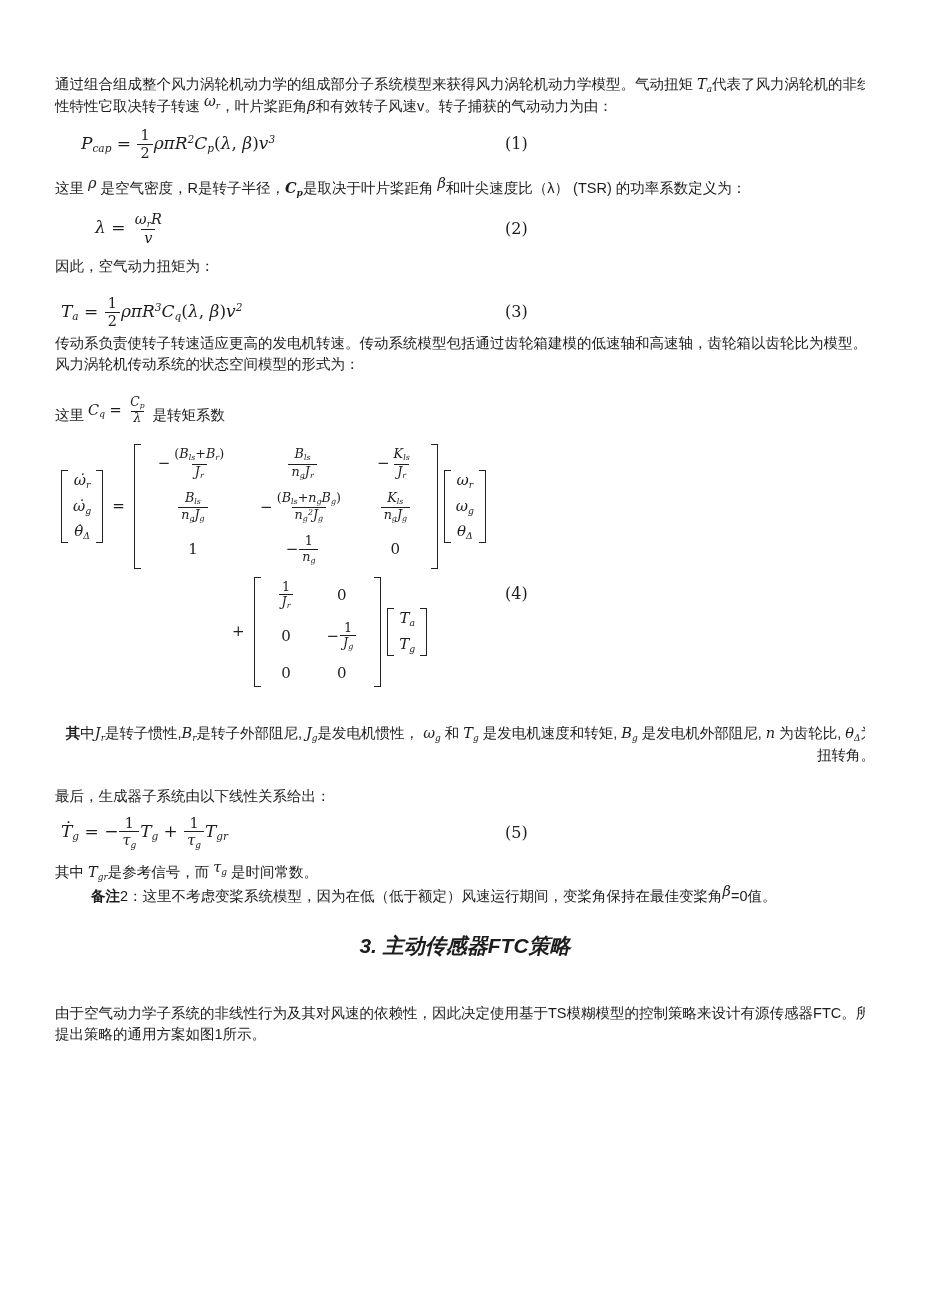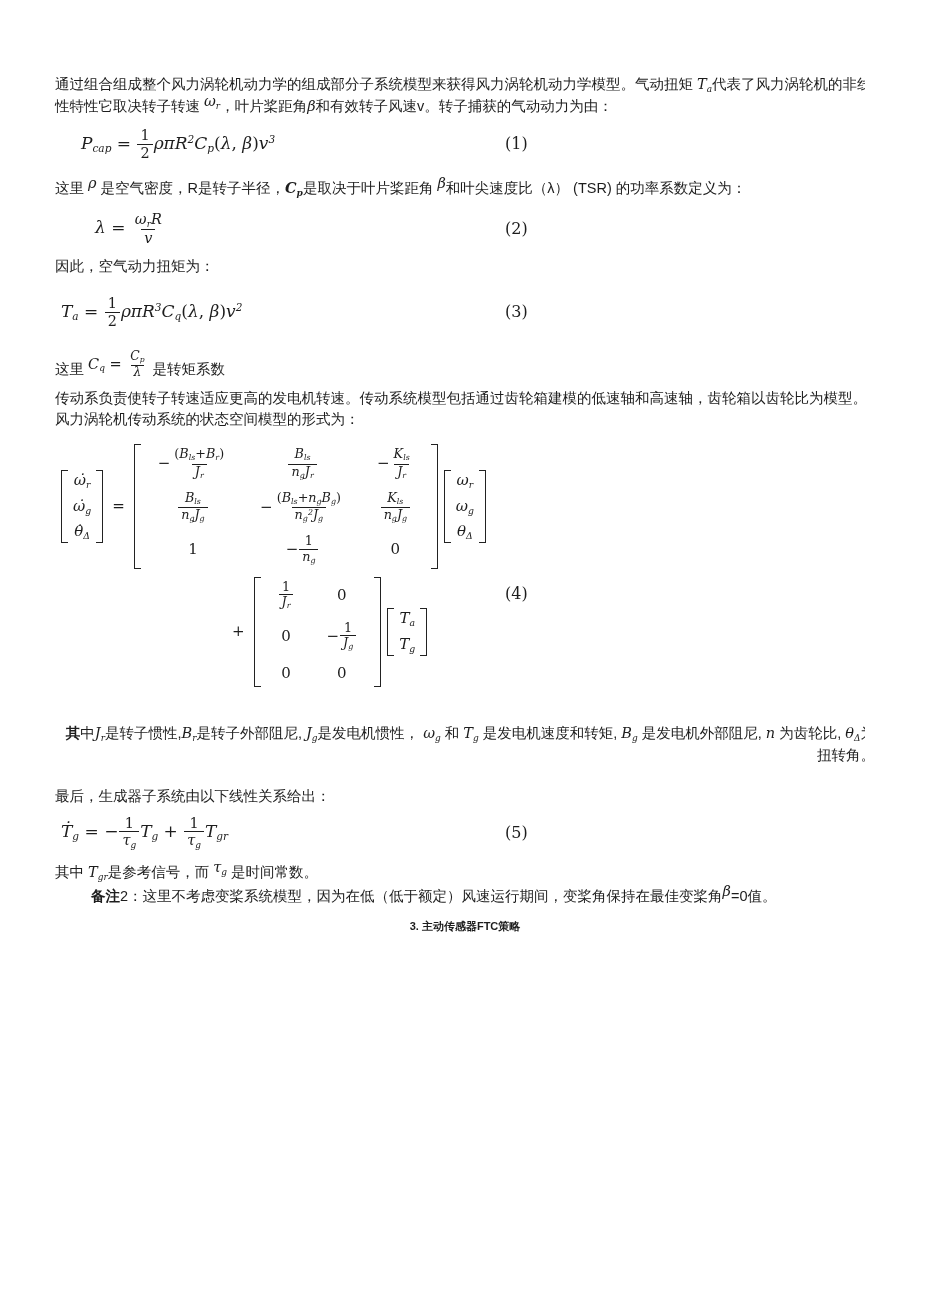--- a/index.html
+++ b/index.html
@@ -92,13 +92,13 @@
       <span class="eq-num">(3)</span>
     </div>
 
+    <p class="par p5"><span class="tc">传动系负责使转子转速适应更高的发电机转速。传动系统模型包括通过齿轮箱建模的低速轴和高速轴，齿轮箱以齿轮比为模型。风力涡轮机传动系统的状态空间模型的形式为：</span></p>
+
     <p class="par p4"><span class="tc">这里 </span><span class="raise"><span class="mi">C</span><span class="msub">q</span><span class="mn"> = </span><span class="frac">
             <span class="fnum"><span class="mi">C</span><span class="msub">p</span></span>
             <span class="fden"><span class="mi">λ</span></span>
           </span></span><span class="tc"> 是转矩系数</span></p>
 
-    <p class="par p5"><span class="tc">传动系负责使转子转速适应更高的发电机转速。传动系统模型包括通过齿轮箱建模的低速轴和高速轴，齿轮箱以齿轮比为模型。风力涡轮机传动系统的状态空间模型的形式为：</span></p>
-
     <div class="eq eq4">
       <div class="eqrow">
         <span class="brk vec">

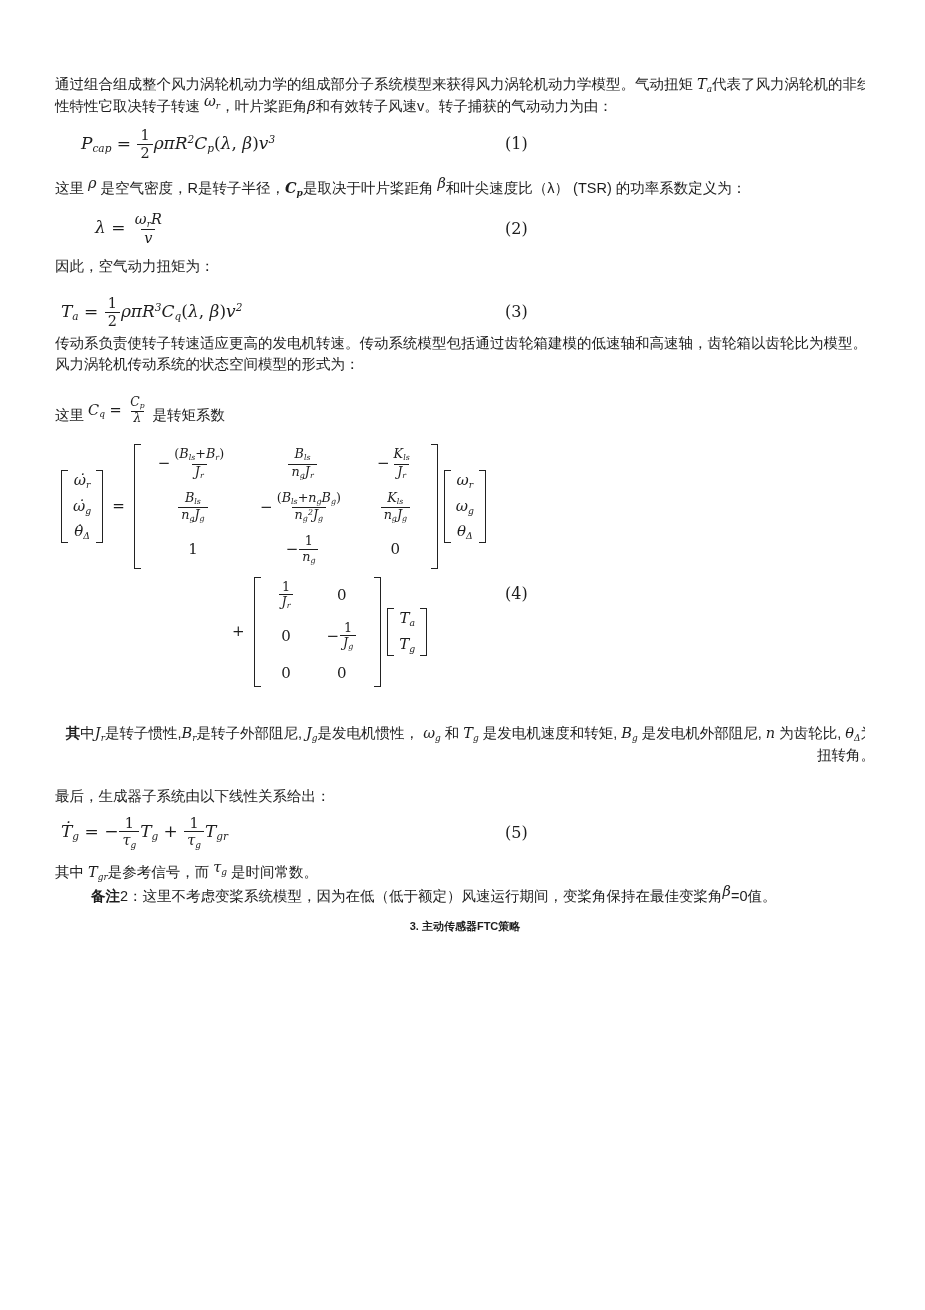--- a/index.html
+++ b/index.html
@@ -54,7 +54,7 @@
   .p8{margin-top:12px;}
   .p9{margin-top:2px;margin-left:36px;}
   .p10{margin-top:42px;}
-  .section-heading{margin-top:12px;text-align:center;font-weight:bold;font-size:11px;}
+  .section-heading{margin-top:24px;text-align:center;font-weight:bold;font-size:21px;font-style:italic;}
 </style>
 </head>
 <body>

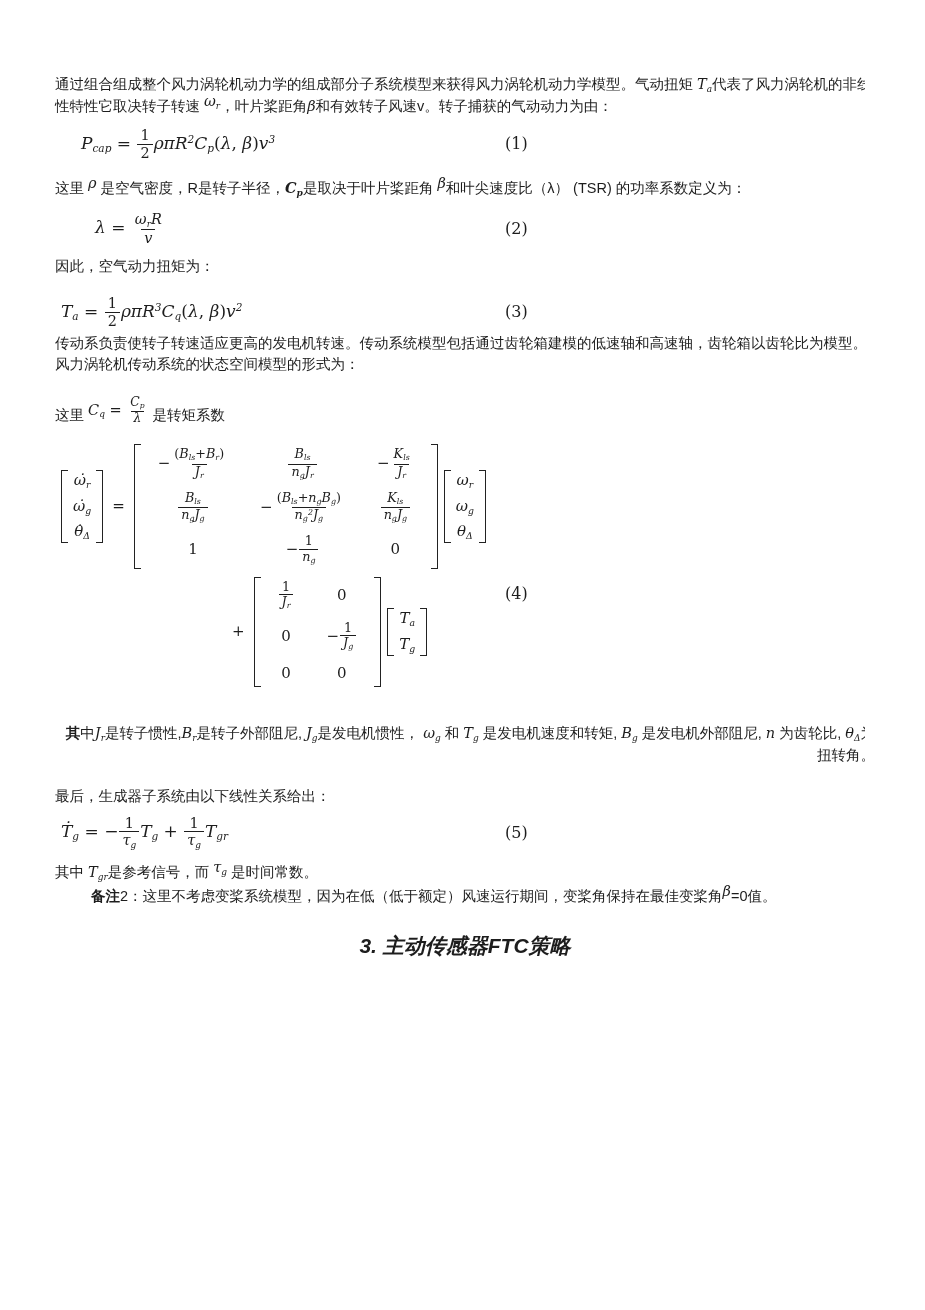--- a/index.html
+++ b/index.html
@@ -248,6 +248,7 @@
 
     <div class="section-heading">3. 主动传感器FTC策略</div>
 
+    <p class="par p10"><span class="tc">由于空气动力学子系统的非线性行为及其对风速的依赖性，因此决定使用基于TS模糊模型的控制策略来设计有源传感器FTC。所提出策略的通用方案如图1所示。</span></p>
 
   </div>
 </div>

